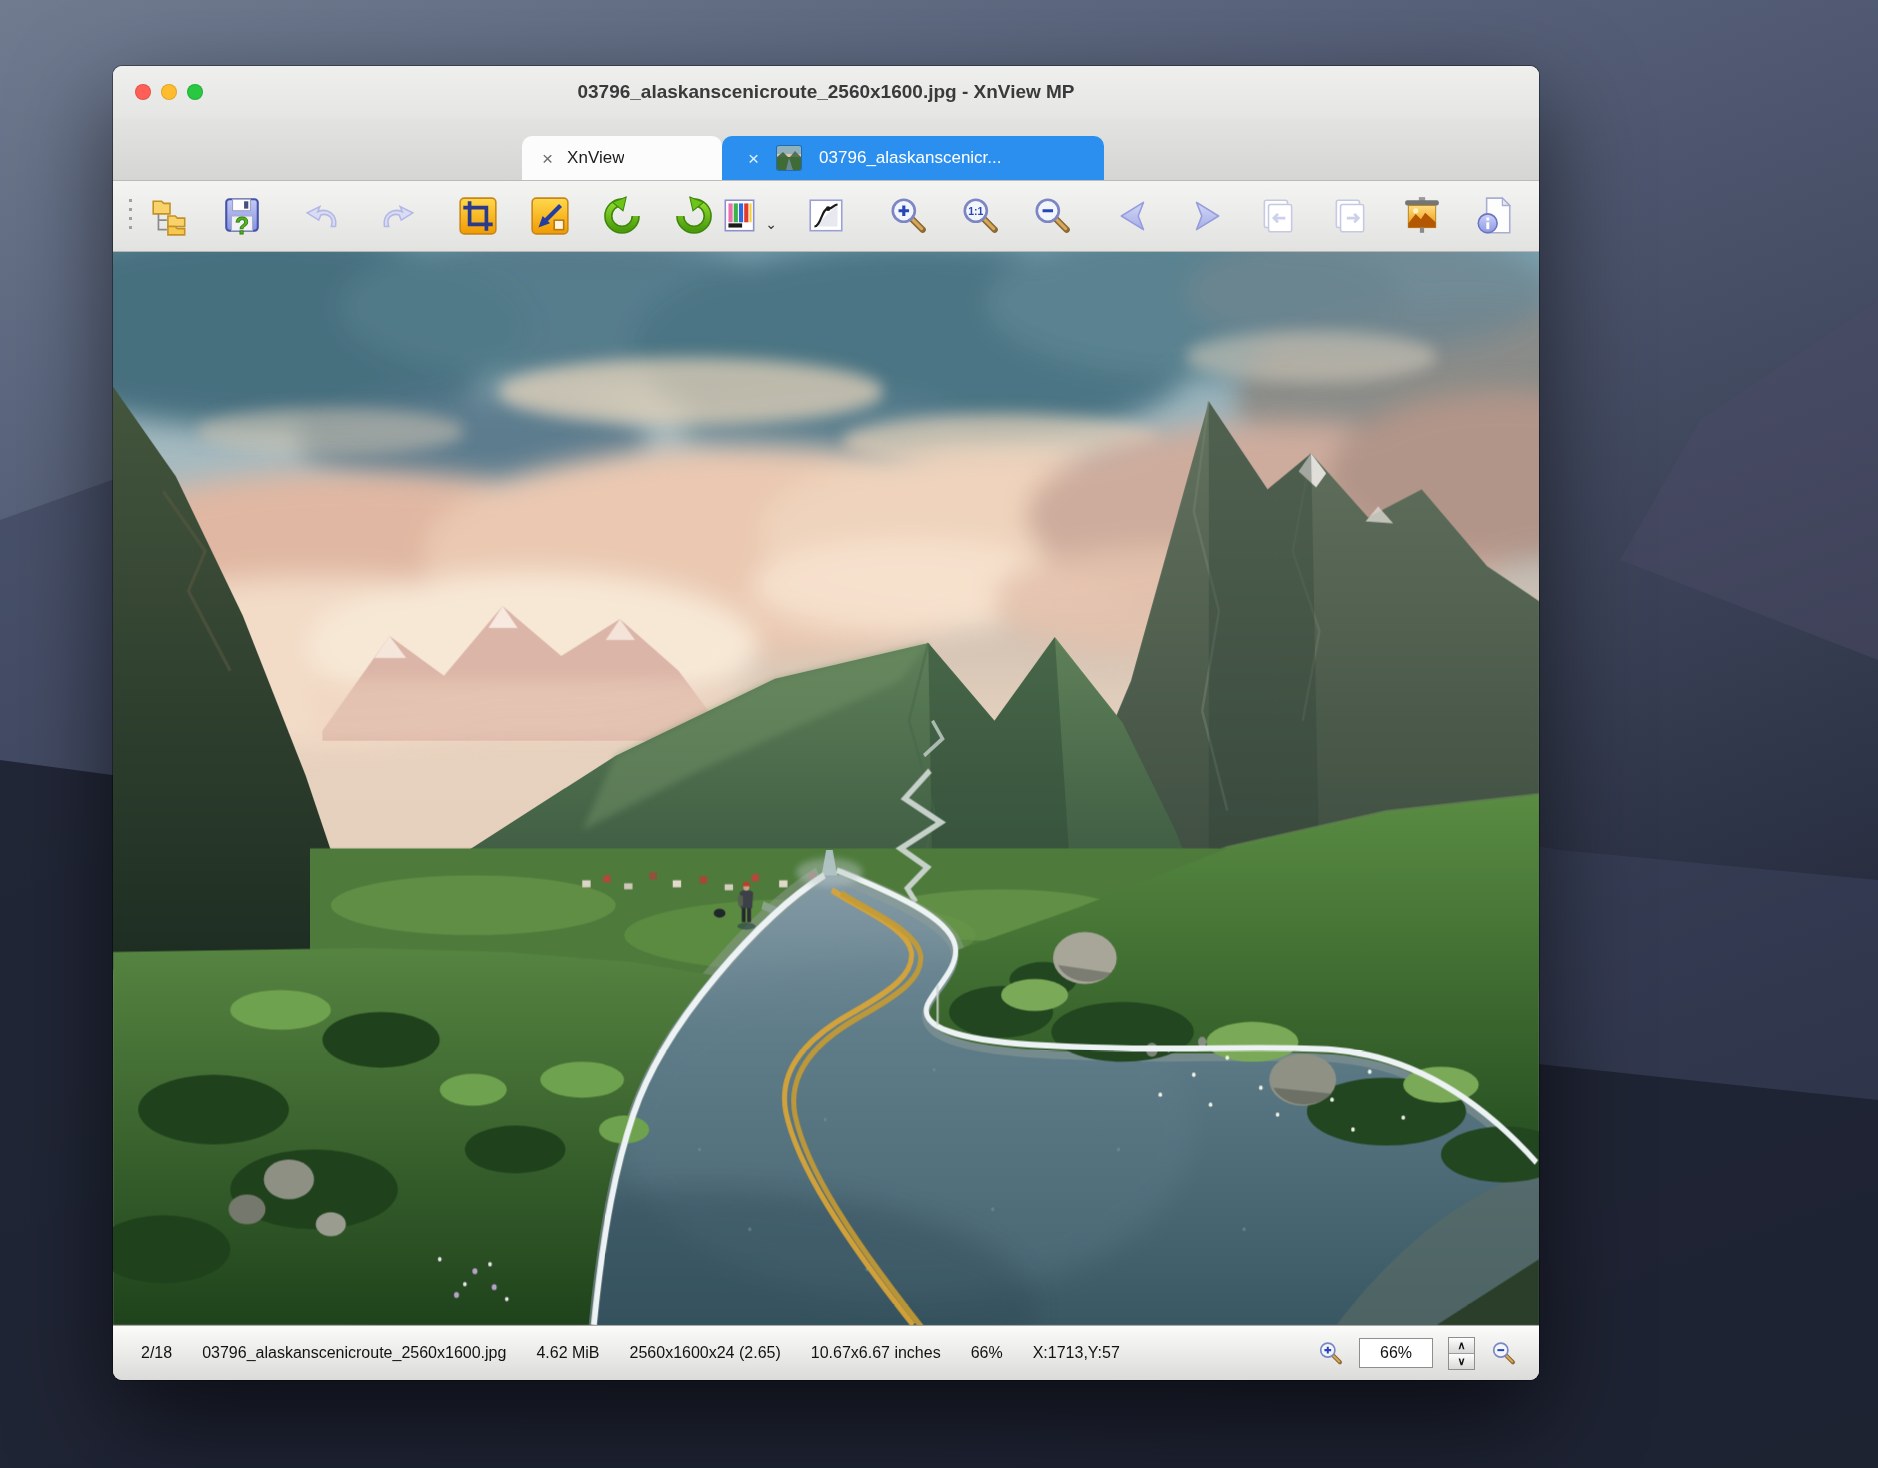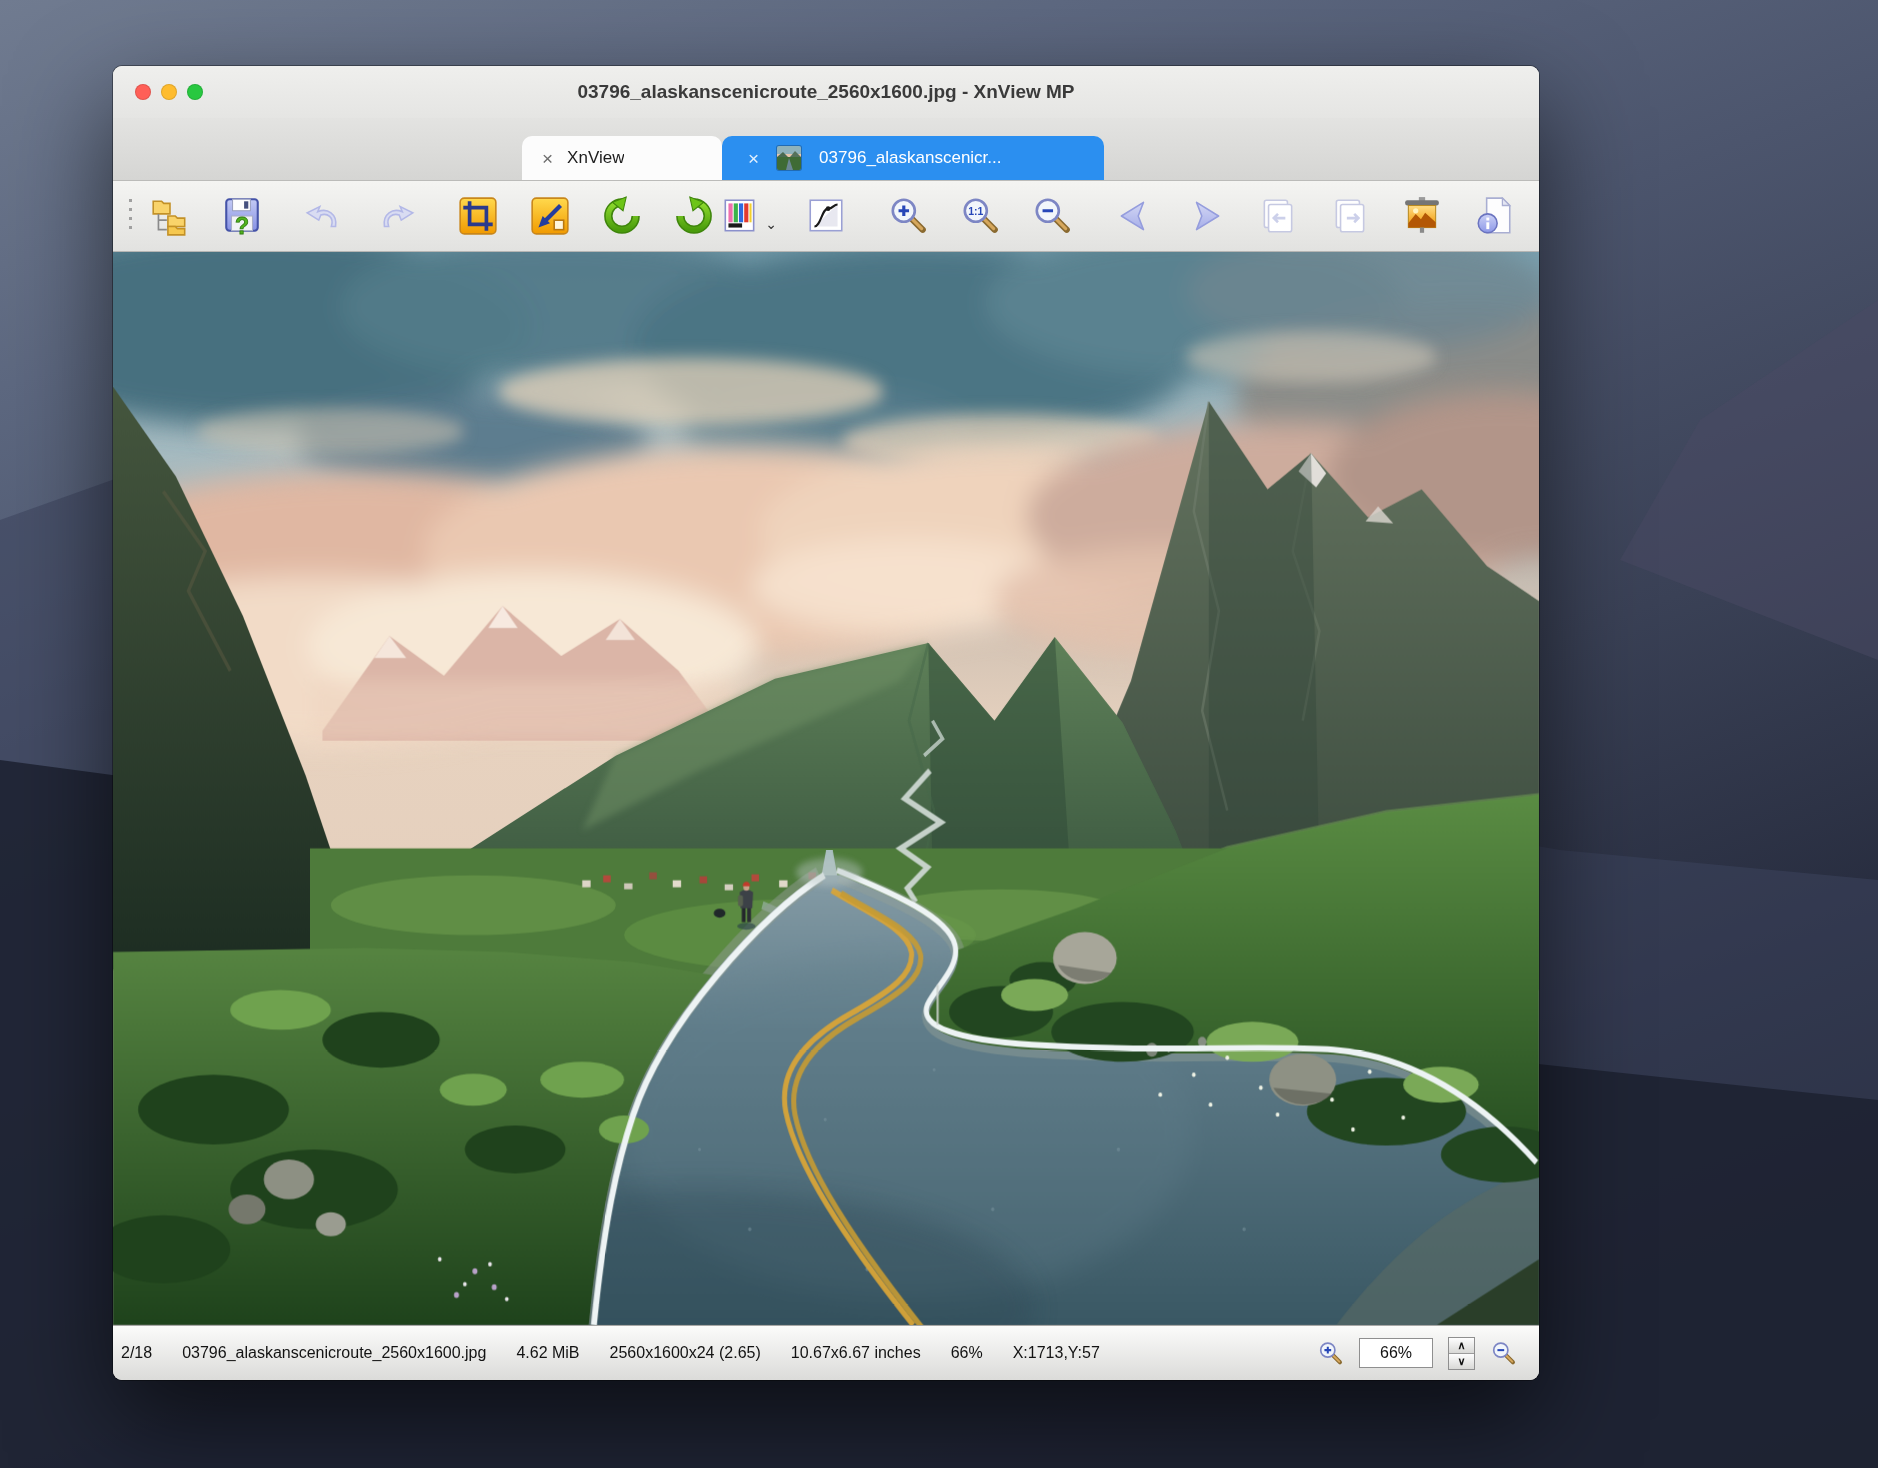--- a/index.html
+++ b/index.html
@@ -52,7 +52,7 @@
   .viewer{flex:1;min-height:0;position:relative;background:#8e8e8e;}
   .viewer svg{position:absolute;inset:0;width:100%;height:100%;}
   
-  .statusbar{height:54px;display:flex;align-items:center;background:linear-gradient(#fbfbfa,#dbdbd9);border-top:1px solid #a7a7a5;padding:0 22px 0 8px;font-size:16px;color:#131313;flex:none;}
+  .statusbar{height:54px;display:flex;align-items:center;background:linear-gradient(#fbfbfa,#dbdbd9);border-top:1px solid #a7a7a5;padding:0 22px 0 28px;font-size:16px;color:#131313;flex:none;}
   .status-left{display:flex;gap:30px;white-space:nowrap;align-items:center;}
   .status-zoom{margin-left:auto;display:flex;align-items:center;gap:15px;}
   .zoom-input{width:74px;height:30px;border:1px solid #8f8f8f;background:#fff;display:flex;align-items:center;justify-content:center;font-size:16px;box-sizing:border-box;}

